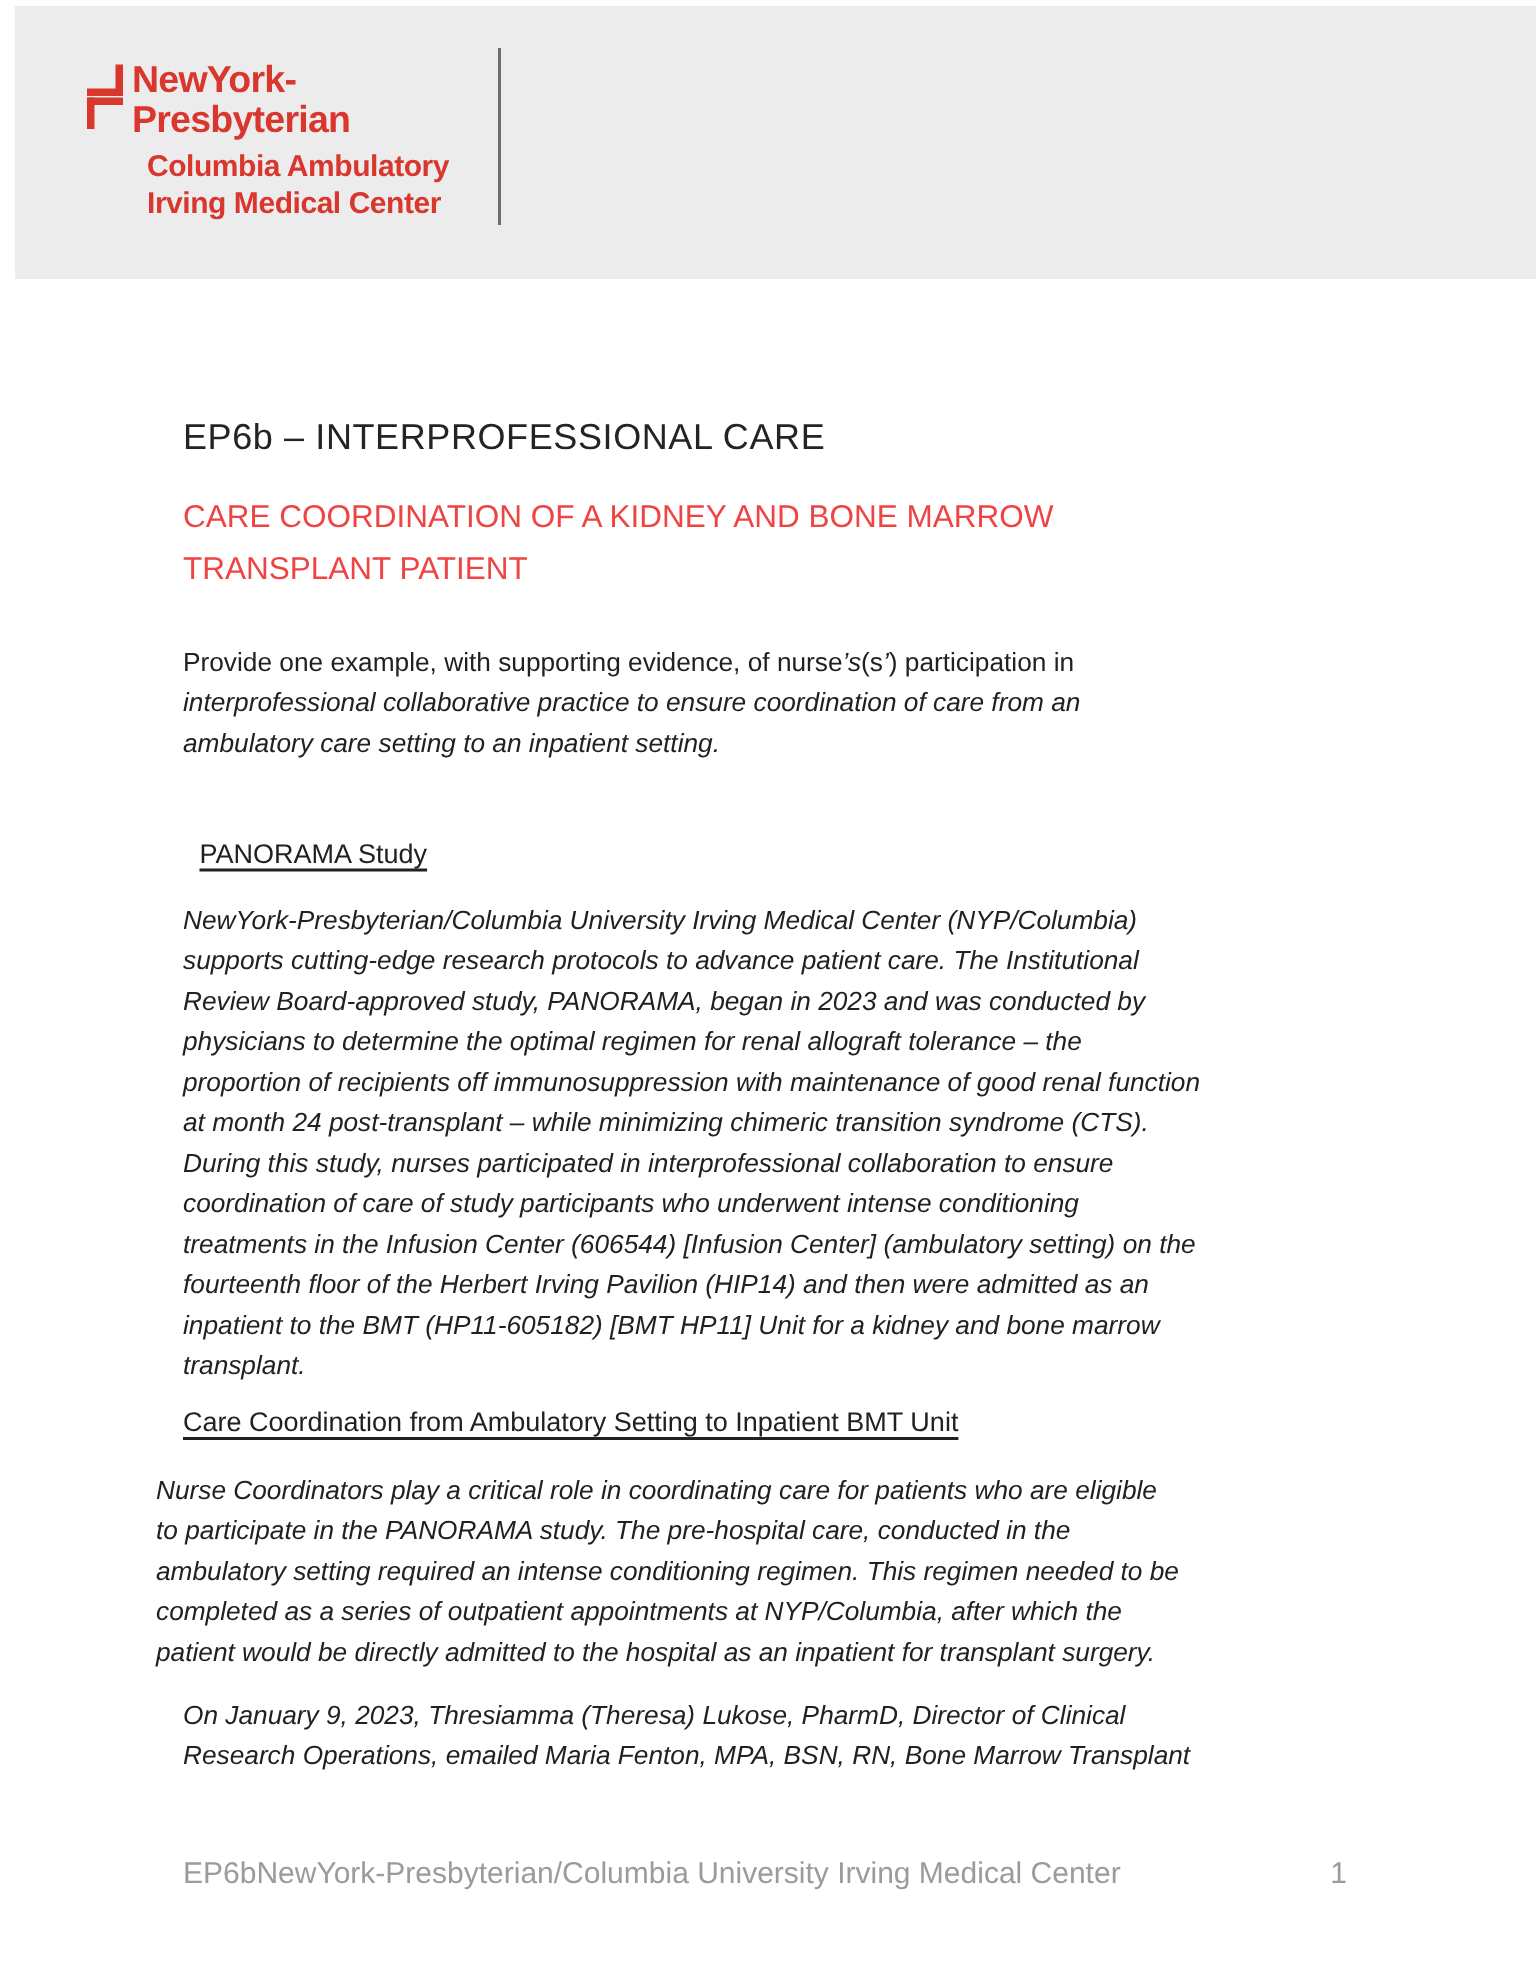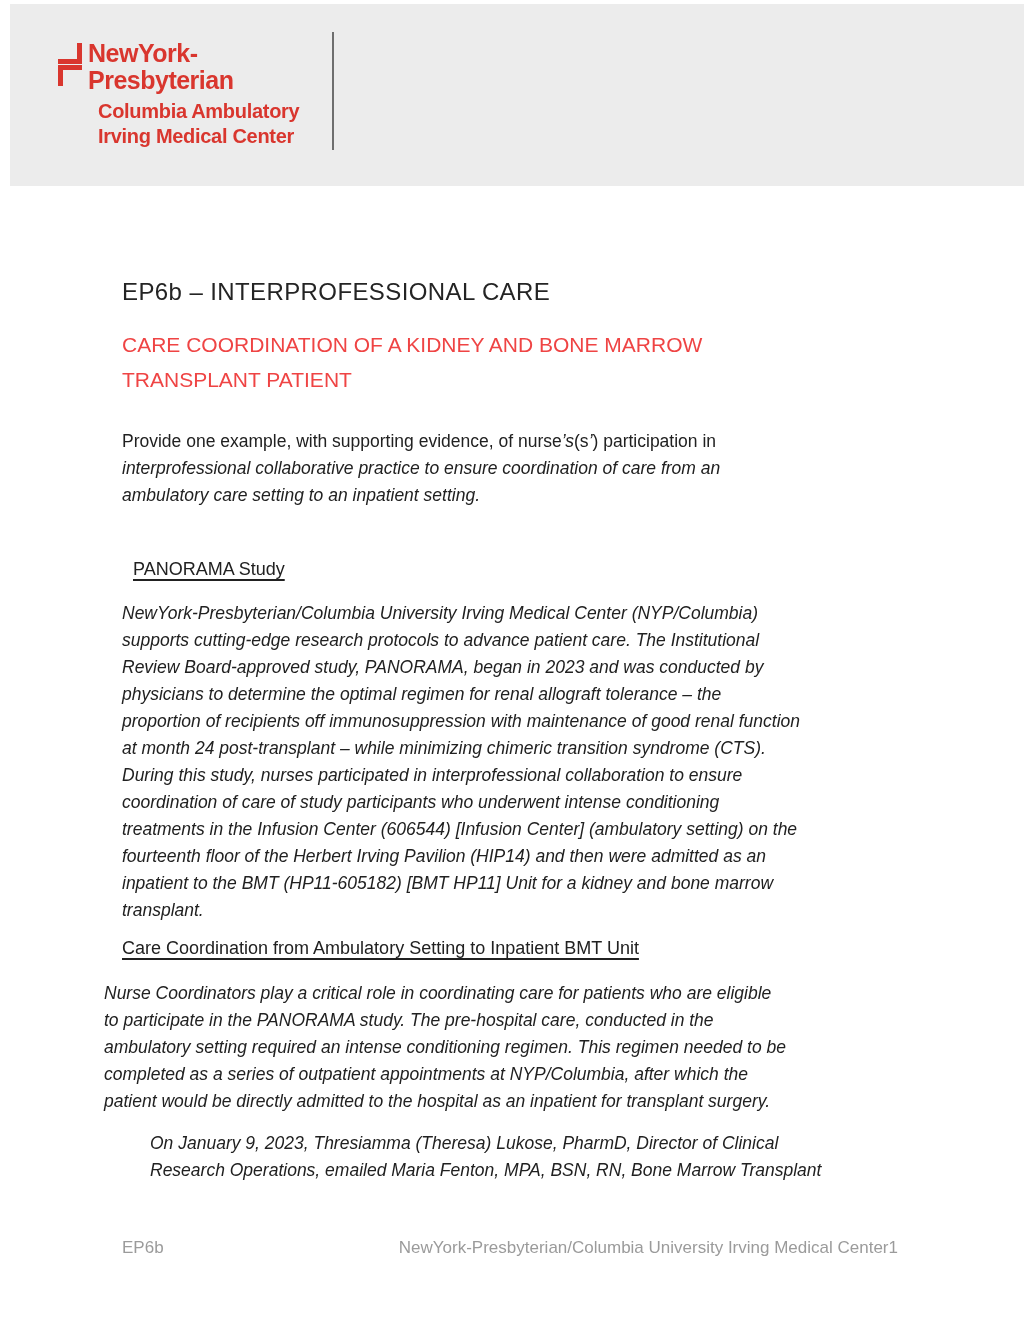--- a/index.html
+++ b/index.html
@@ -99,7 +99,7 @@
   .s1-para    { position: absolute; left: 122px; top: 600px; width: 810px; }
   .s2-heading { position: absolute; left: 122px; top: 938px; }
   .s2-para    { position: absolute; left: 104px; top: 980px; width: 810px; }
-  .s2-para2   { position: absolute; left: 122px; top: 1130px; width: 810px; margin-left: 28px; }
+  .s2-para2   { position: absolute; left: 122px; top: 1130px; width: 810px; }
   .section-heading {
     font-size: 18px;
     color: #212121;

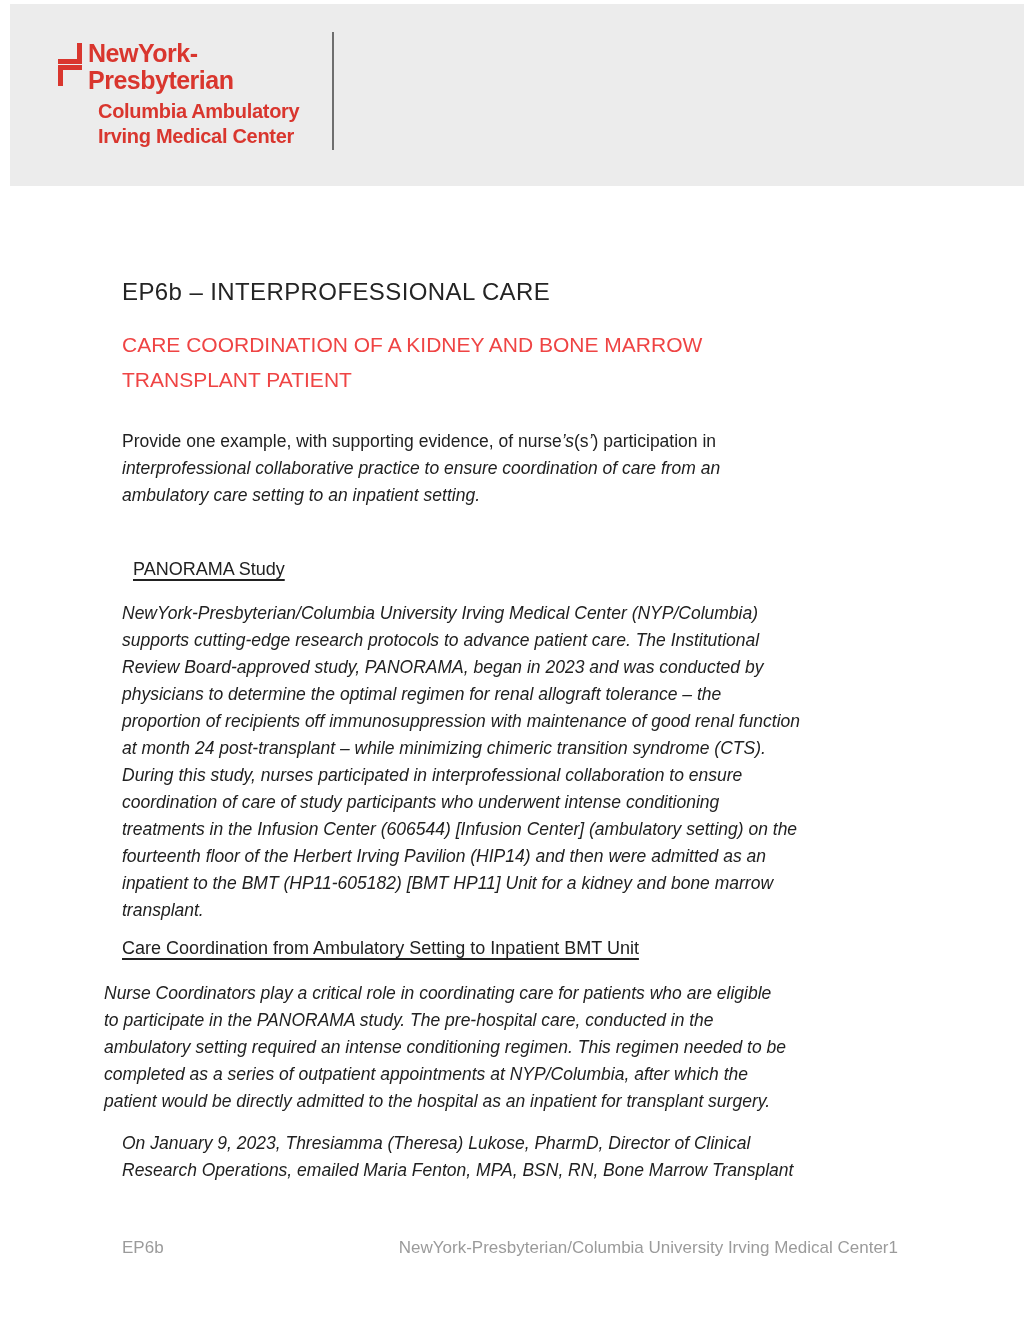--- a/index.html
+++ b/index.html
@@ -117,7 +117,7 @@
     width: 780px;
     display: flex;
     align-items: baseline;
-    font-size: 17px;
+    font-size: 20px;
     color: #9b9b9b;
   }
   .footer-code { flex: 0 0 auto; }

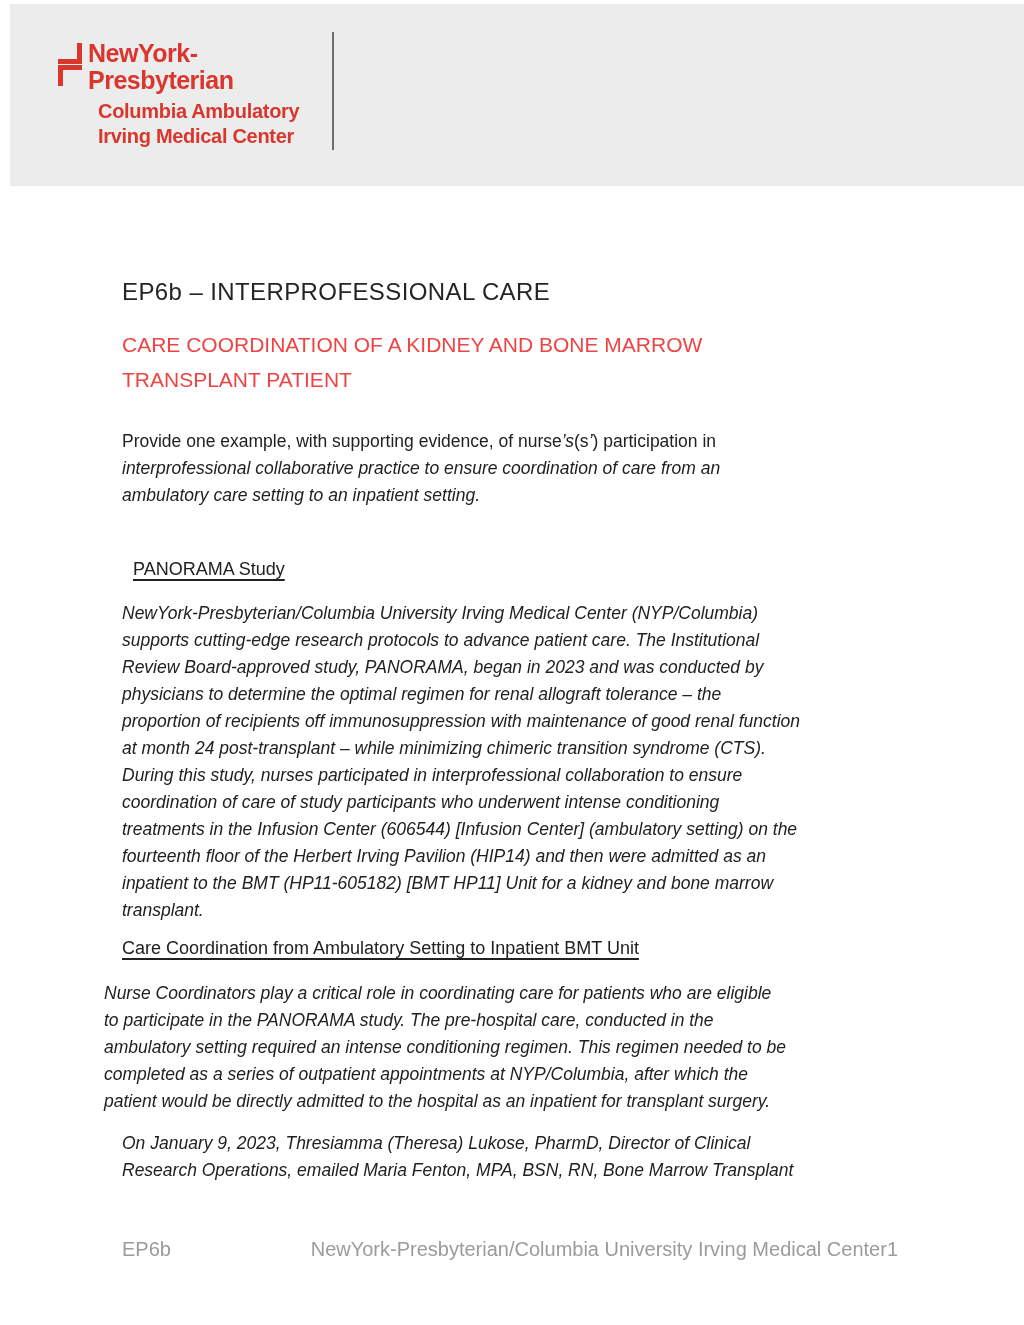--- a/index.html
+++ b/index.html
@@ -121,7 +121,7 @@
     color: #9b9b9b;
   }
   .footer-code { flex: 0 0 auto; }
-  .footer-org  { flex: 1 1 auto; text-align: right; }
+  .footer-org  { flex: 1 1 auto; text-align: left; }
   .footer-page { flex: 0 0 auto; padding-right: 4px; }
 </style>
 </head>

